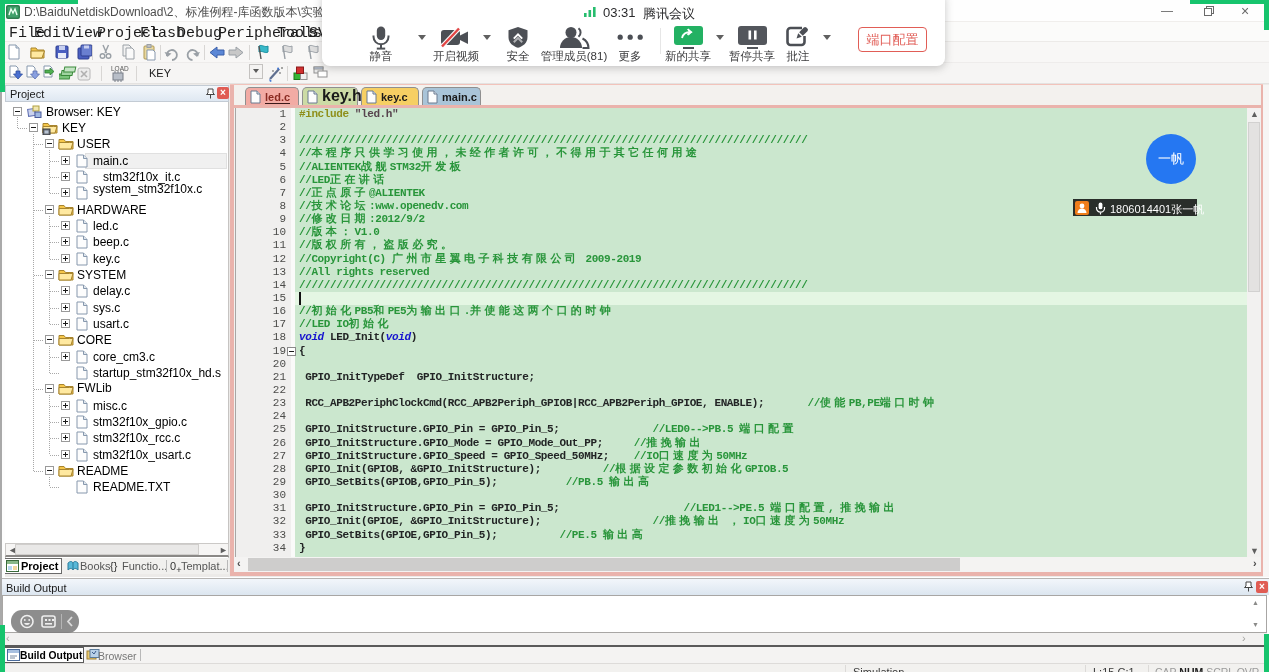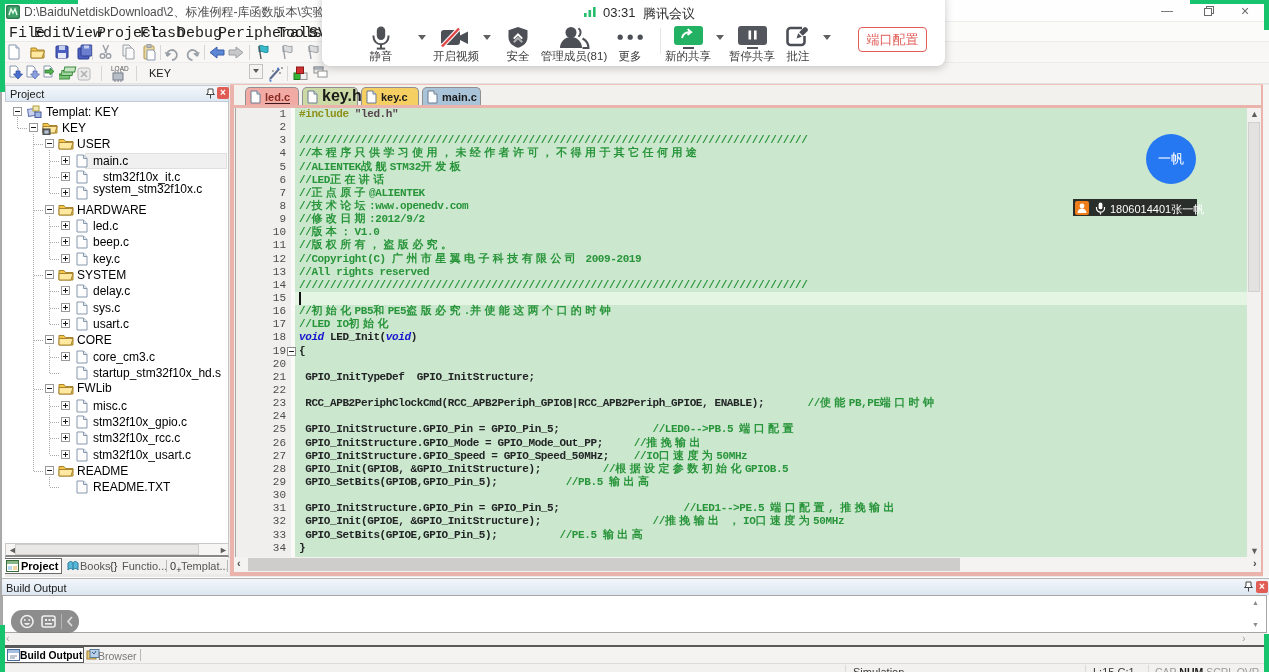--- a/index.html
+++ b/index.html
@@ -280,7 +280,7 @@
 <rect x="6" y="1" width="6" height="5" fill="#f0e6b0" stroke="#b0a040"></rect>
 <rect x="8" y="7" width="6" height="5.5" fill="#9fb7e2" stroke="#4a5a9a"></rect>
 </svg>
-<div class="trow" style="left:41px;top:3px">Templat: KEY</div>
+<div class="trow" style="left:41px;top:3px">Browser: KEY</div>
 <div class="pbox" style="left:24px;top:21px">
         <i></i>
       </div>

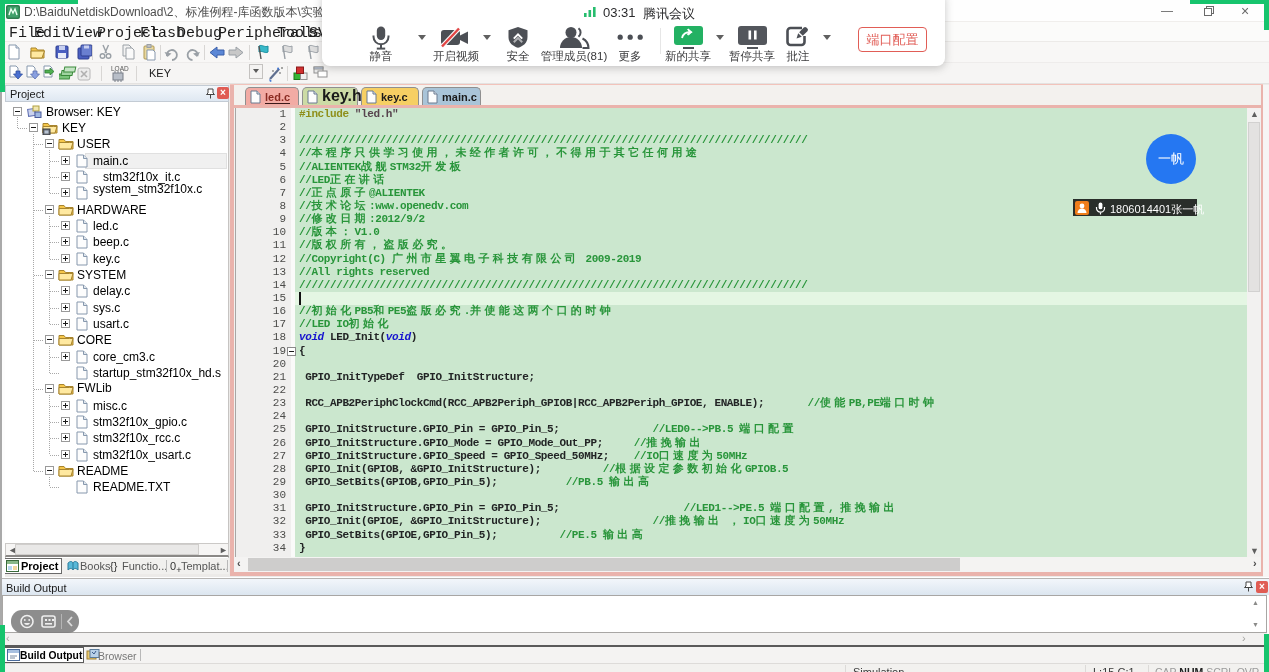--- a/index.html
+++ b/index.html
@@ -592,7 +592,7 @@
 <span class="c">//All rights reserved</span>
 <span class="c">//////////////////////////////////////////////////////////////////////////////////</span>
 
-<span class="c">//<span class="z">初始化</span>PB5<span class="z">和</span>PE5<span class="z">盗版必究</span>.<span class="z">并使能这两个口的时钟</span></span>
+<span class="c">//<span class="z">初始化</span>PB5<span class="z">和</span>PE5<span class="z">为输出口</span>.<span class="z">并使能这两个口的时钟</span></span>
 <span class="c">//LED IO<span class="z">初始化</span></span>
 <span class="k">void</span> LED_Init(<span class="k">void</span>)
 {

